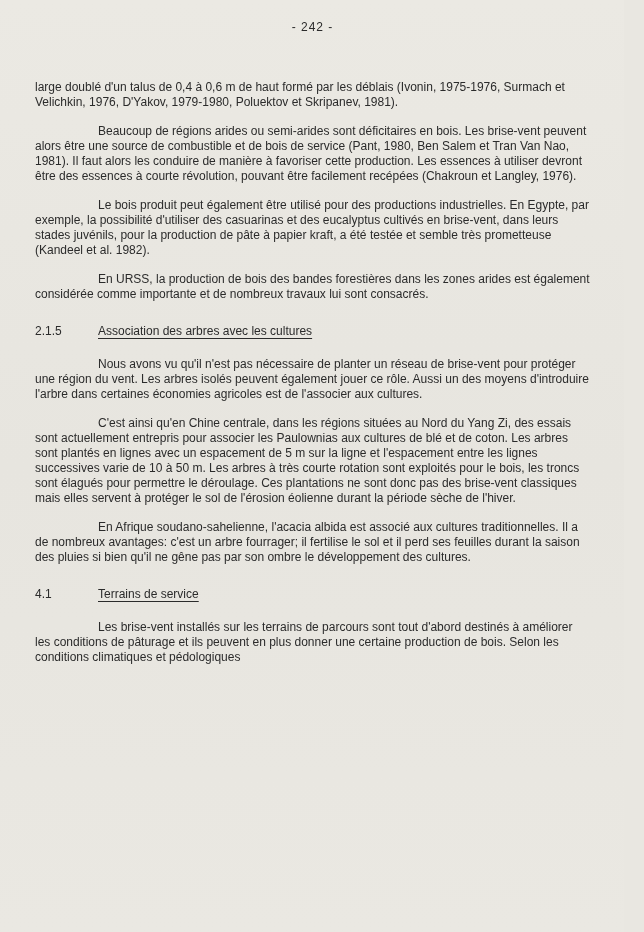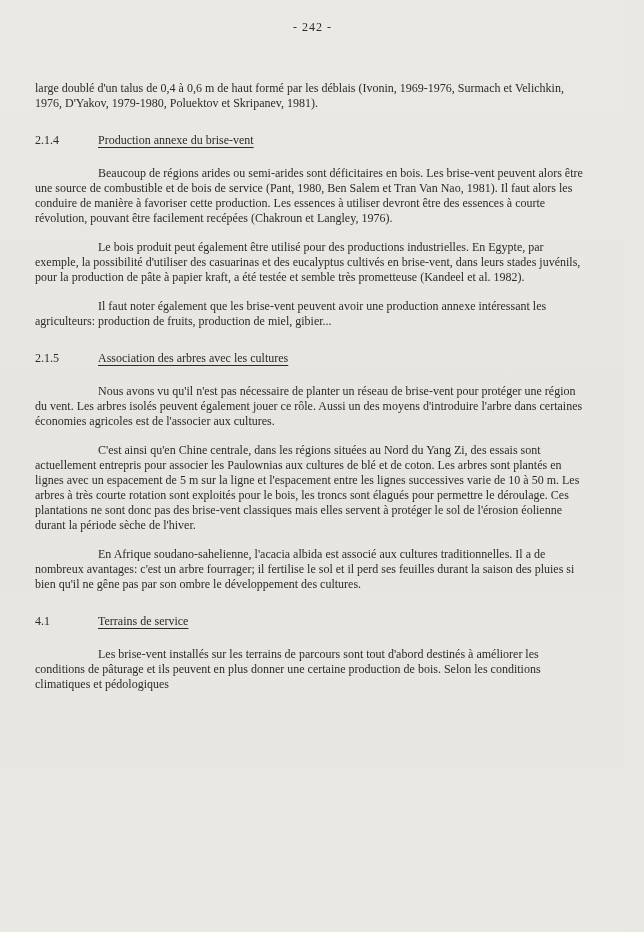--- a/index.html
+++ b/index.html
@@ -17,7 +17,7 @@
     width: 624px;
     height: 932px;
     padding: 20px 34px 10px 35px;
-    font-family: Liberation Serif, serif;
+    font-family: Liberation Sans, sans-serif;
     color: #2b2b2b;
     background:
       linear-gradient(180deg, #ebe9e3 0%, #e7e5df 50%, #eae8e2 100%);

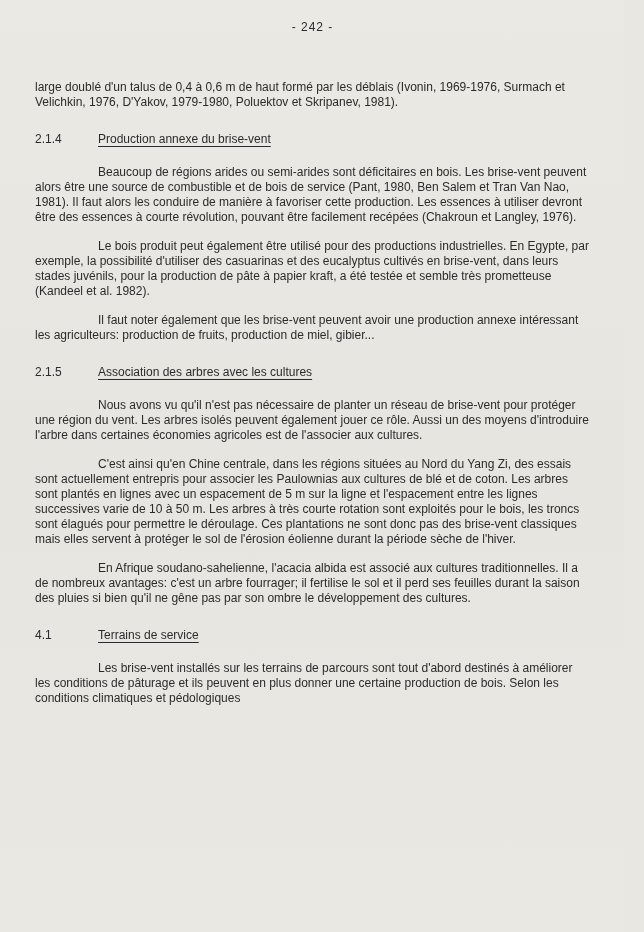--- a/index.html
+++ b/index.html
@@ -58,7 +58,7 @@
 
   <div class="page-number">- 242 -</div>
 
-  <p class="para">large doublé d'un talus de 0,4 à 0,6 m de haut formé par les déblais (Ivonin, 1969-1976, Surmach et Velichkin, 1976, D'Yakov, 1979-1980, Poluektov et Skripanev, 1981).</p>
+  <p class="para">large doublé d'un talus de 0,4 à 0,6 m de haut formé par les déblais (Ivonin, 1975-1976, Surmach et Velichkin, 1976, D'Yakov, 1979-1980, Poluektov et Skripanev, 1981).</p>
 
   <div class="section-heading">
     <span class="section-number">2.1.4</span><span class="section-title">Production annexe du brise-vent</span>

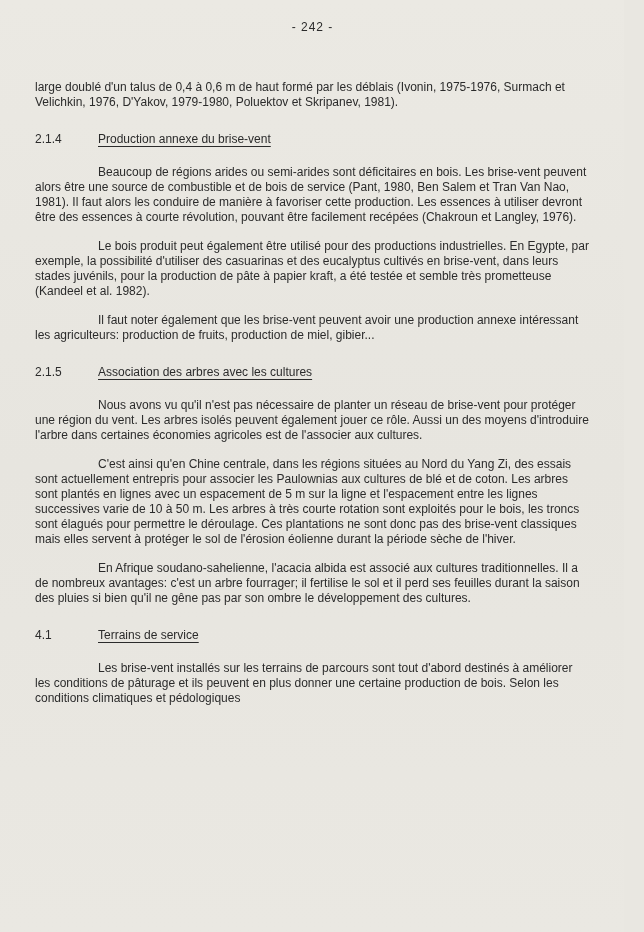--- a/index.html
+++ b/index.html
@@ -60,9 +60,6 @@
 
   <p class="para">large doublé d'un talus de 0,4 à 0,6 m de haut formé par les déblais (Ivonin, 1975-1976, Surmach et Velichkin, 1976, D'Yakov, 1979-1980, Poluektov et Skripanev, 1981).</p>
 
-  <div class="section-heading">
-    <span class="section-number">2.1.4</span><span class="section-title">Production annexe du brise-vent</span>
-  </div>
 
   <p class="para indent">Beaucoup de régions arides ou semi-arides sont déficitaires en bois. Les brise-vent peuvent alors être une source de combustible et de bois de service (Pant, 1980, Ben Salem et Tran Van Nao, 1981).  Il faut alors les conduire de manière à favoriser cette production.  Les essences à utiliser devront être des essences à courte révolution, pouvant être facilement recépées (Chakroun et Langley, 1976).</p>
   <p class="para indent">Le bois produit peut également être utilisé pour des productions industrielles.  En Egypte, par exemple, la possibilité d'utiliser des casuarinas et des eucalyptus cultivés en brise-vent, dans leurs stades juvénils, pour la production de pâte à papier kraft, a été testée et semble très prometteuse (Kandeel et al. 1982).</p>

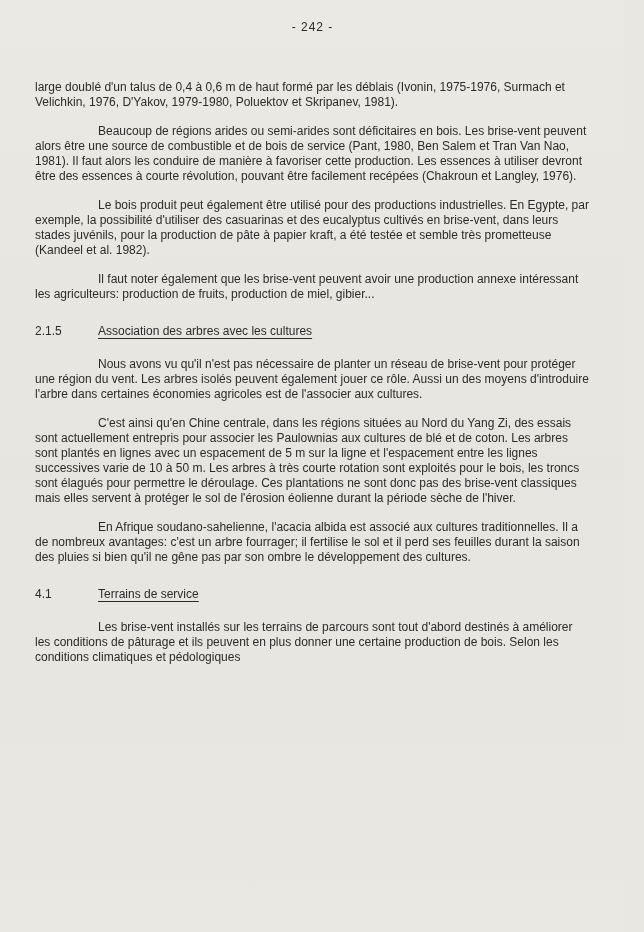--- a/index.html
+++ b/index.html
@@ -63,6 +63,7 @@
 
   <p class="para indent">Beaucoup de régions arides ou semi-arides sont déficitaires en bois. Les brise-vent peuvent alors être une source de combustible et de bois de service (Pant, 1980, Ben Salem et Tran Van Nao, 1981).  Il faut alors les conduire de manière à favoriser cette production.  Les essences à utiliser devront être des essences à courte révolution, pouvant être facilement recépées (Chakroun et Langley, 1976).</p>
   <p class="para indent">Le bois produit peut également être utilisé pour des productions industrielles.  En Egypte, par exemple, la possibilité d'utiliser des casuarinas et des eucalyptus cultivés en brise-vent, dans leurs stades juvénils, pour la production de pâte à papier kraft, a été testée et semble très prometteuse (Kandeel et al. 1982).</p>
+  <p class="para indent">En URSS, la production de bois des bandes forestières dans les zones arides est également considérée comme importante et de nombreux travaux lui sont consacrés.</p>
   <p class="para indent">Il faut noter également que les brise-vent peuvent avoir une production annexe intéressant les agriculteurs: production de fruits, production de miel, gibier...</p>
 
   <div class="section-heading">

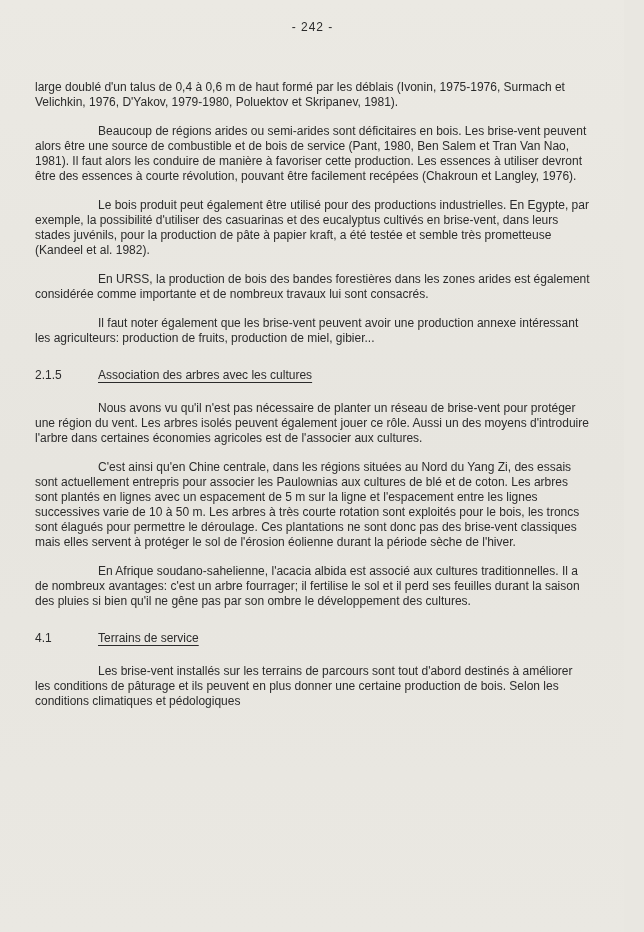--- a/index.html
+++ b/index.html
@@ -64,7 +64,6 @@
   <p class="para indent">Beaucoup de régions arides ou semi-arides sont déficitaires en bois. Les brise-vent peuvent alors être une source de combustible et de bois de service (Pant, 1980, Ben Salem et Tran Van Nao, 1981).  Il faut alors les conduire de manière à favoriser cette production.  Les essences à utiliser devront être des essences à courte révolution, pouvant être facilement recépées (Chakroun et Langley, 1976).</p>
   <p class="para indent">Le bois produit peut également être utilisé pour des productions industrielles.  En Egypte, par exemple, la possibilité d'utiliser des casuarinas et des eucalyptus cultivés en brise-vent, dans leurs stades juvénils, pour la production de pâte à papier kraft, a été testée et semble très prometteuse (Kandeel et al. 1982).</p>
   <p class="para indent">En URSS, la production de bois des bandes forestières dans les zones arides est également considérée comme importante et de nombreux travaux lui sont consacrés.</p>
-  <p class="para indent">Il faut noter également que les brise-vent peuvent avoir une production annexe intéressant les agriculteurs: production de fruits, production de miel, gibier...</p>
 
   <div class="section-heading">
     <span class="section-number">2.1.5</span><span class="section-title">Association des arbres avec les cultures</span>

